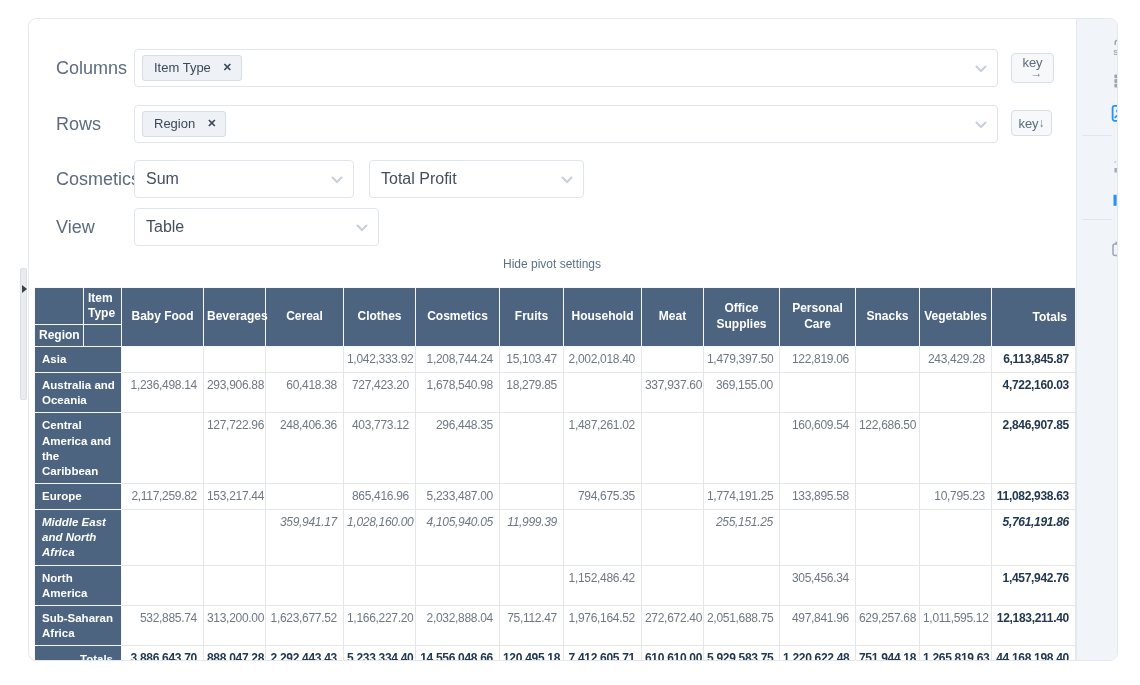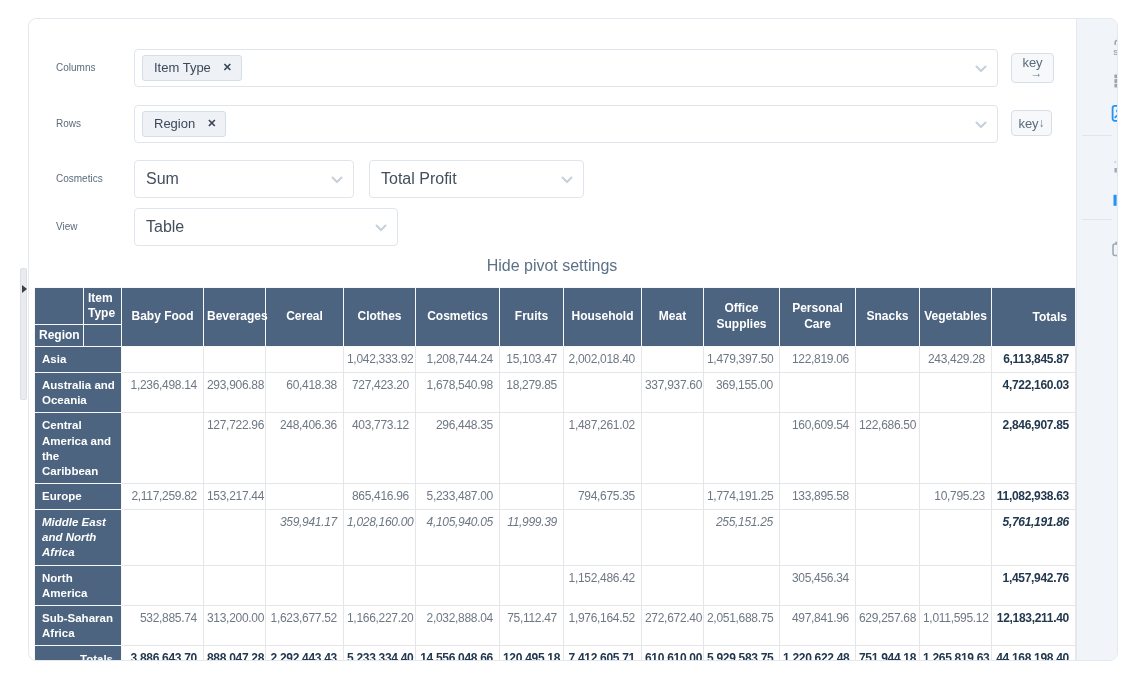--- a/index.html
+++ b/index.html
@@ -17,7 +17,7 @@
 
   
   .controls { position:absolute; left:0; top:0; width:1048px; height:100%; }
-  .ctl-label { position:absolute; left:27px; font-size:10px; color:#5d6b7c; line-height:20px; }
+  .ctl-label { position:absolute; left:27px; font-size:18px; color:#5d6b7c; line-height:20px; }
   .sel { position:absolute; background:#fff; border:1px solid #dfe5ec; border-radius:4px;
     display:flex; align-items:center; padding:0 30px 0 7px; }
   .sel .chev { position:absolute; right:10px; top:50%; transform:translateY(-50%); }

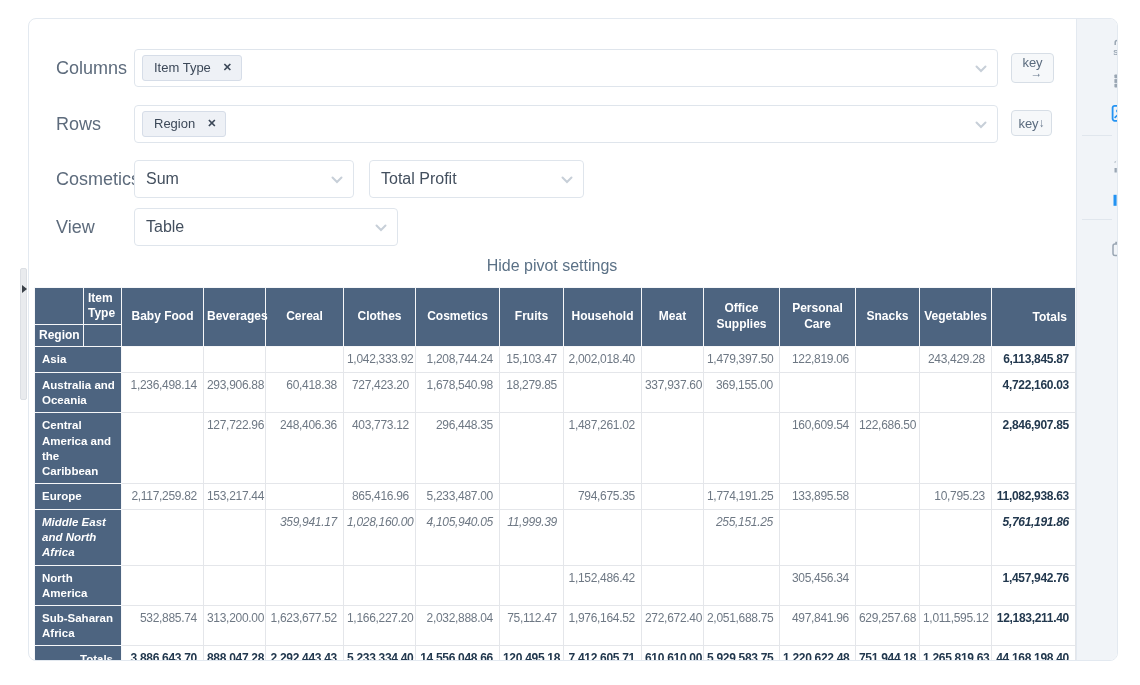--- a/index.html
+++ b/index.html
@@ -120,7 +120,7 @@
     </div>
 
     <div class="ctl-label" style="top:198px">View</div>
-    <div class="sel" style="left:105px; top:189px; width:264px; height:38px">
+    <div class="sel" style="left:105px; top:189px; width:245px; height:38px">
       <span class="sel-text">Table</span>
       <span class="chev">
         <svg width="12" height="8" viewBox="0 0 12 8">

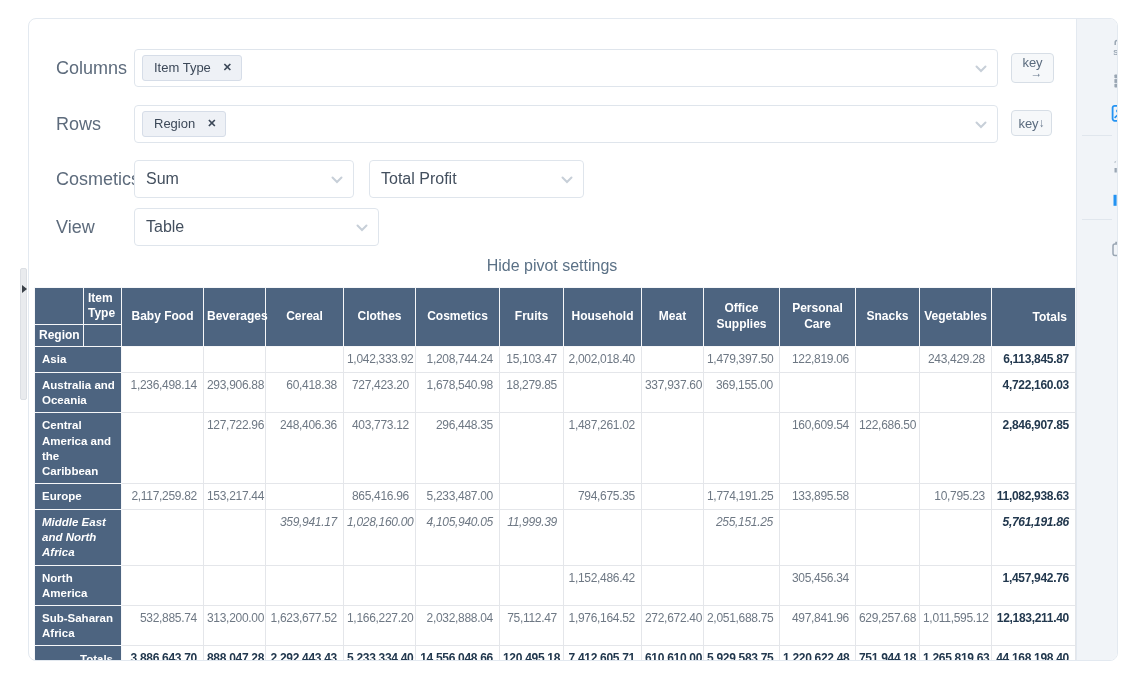--- a/index.html
+++ b/index.html
@@ -30,7 +30,7 @@
     justify-content:center; cursor:pointer; line-height:13px; }
   .keybtn .arrow2 { margin-top:-2px; margin-left:8px; font-size:12px; color:#6b7c90; }
   .hide-link { position:absolute; top:238px; left:0; width:1046px; text-align:center;
-    font-size:16px; color:#5b7186; cursor:pointer; }
+    font-size:12px; color:#5b7186; cursor:pointer; }
 
   
   table.pvt { position:absolute; left:5px; top:268px; width:1041px; border-collapse:collapse;

